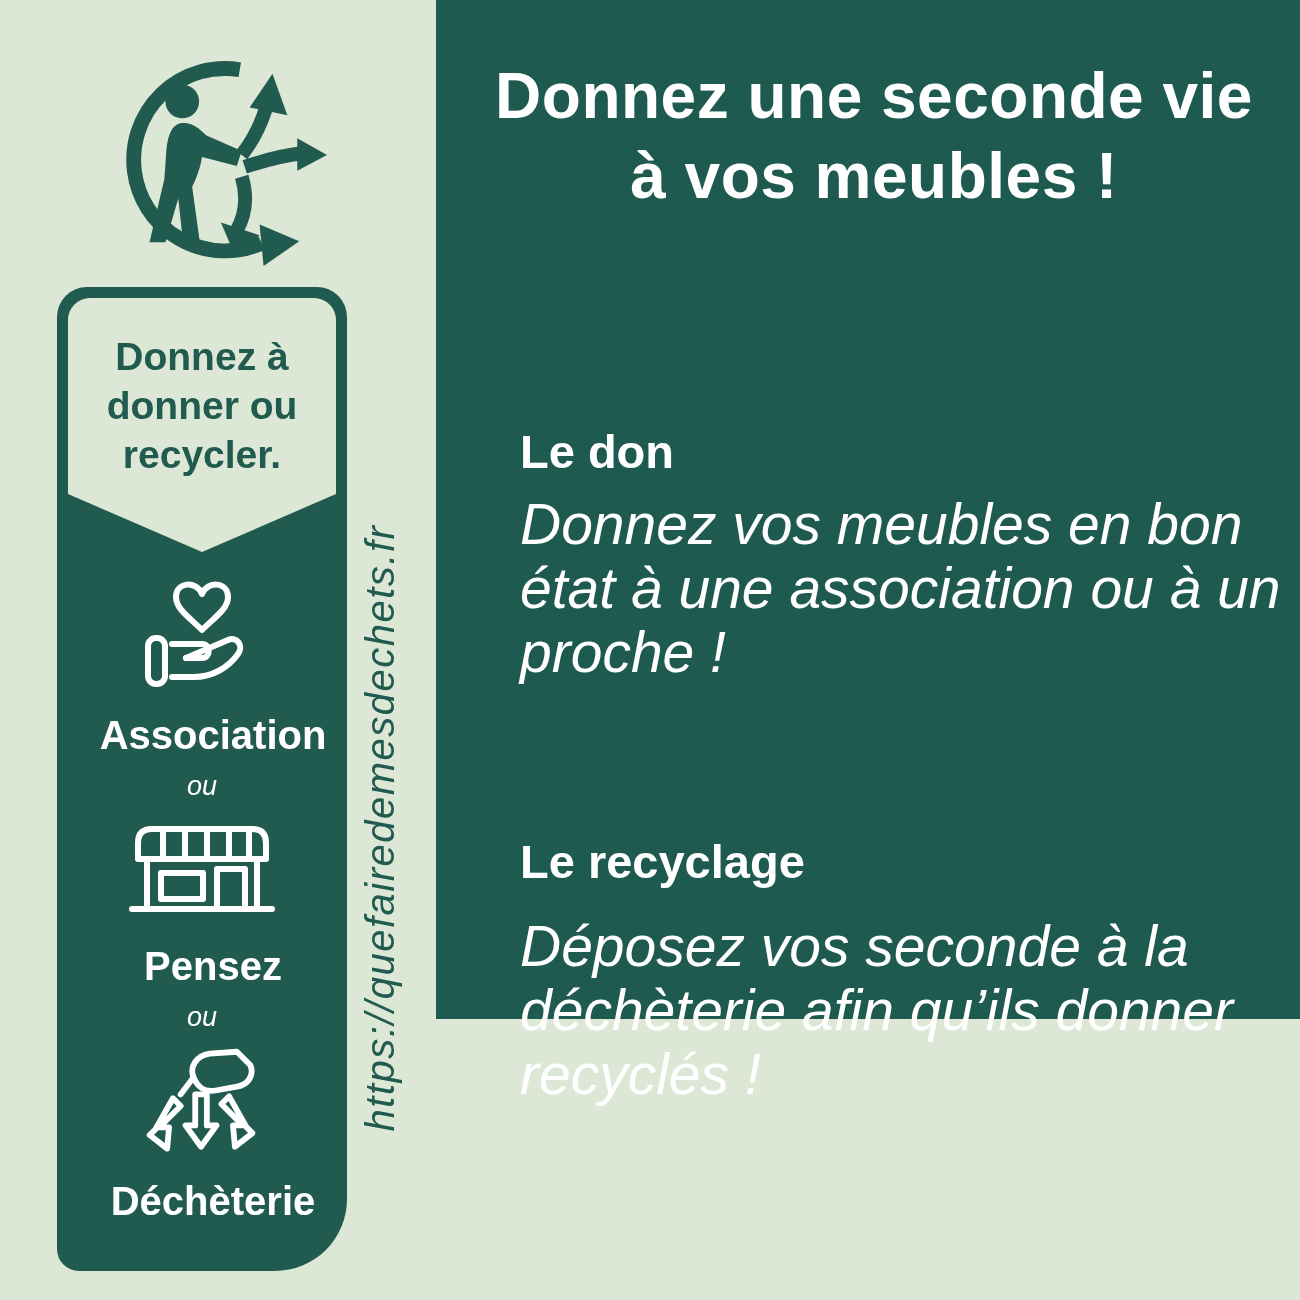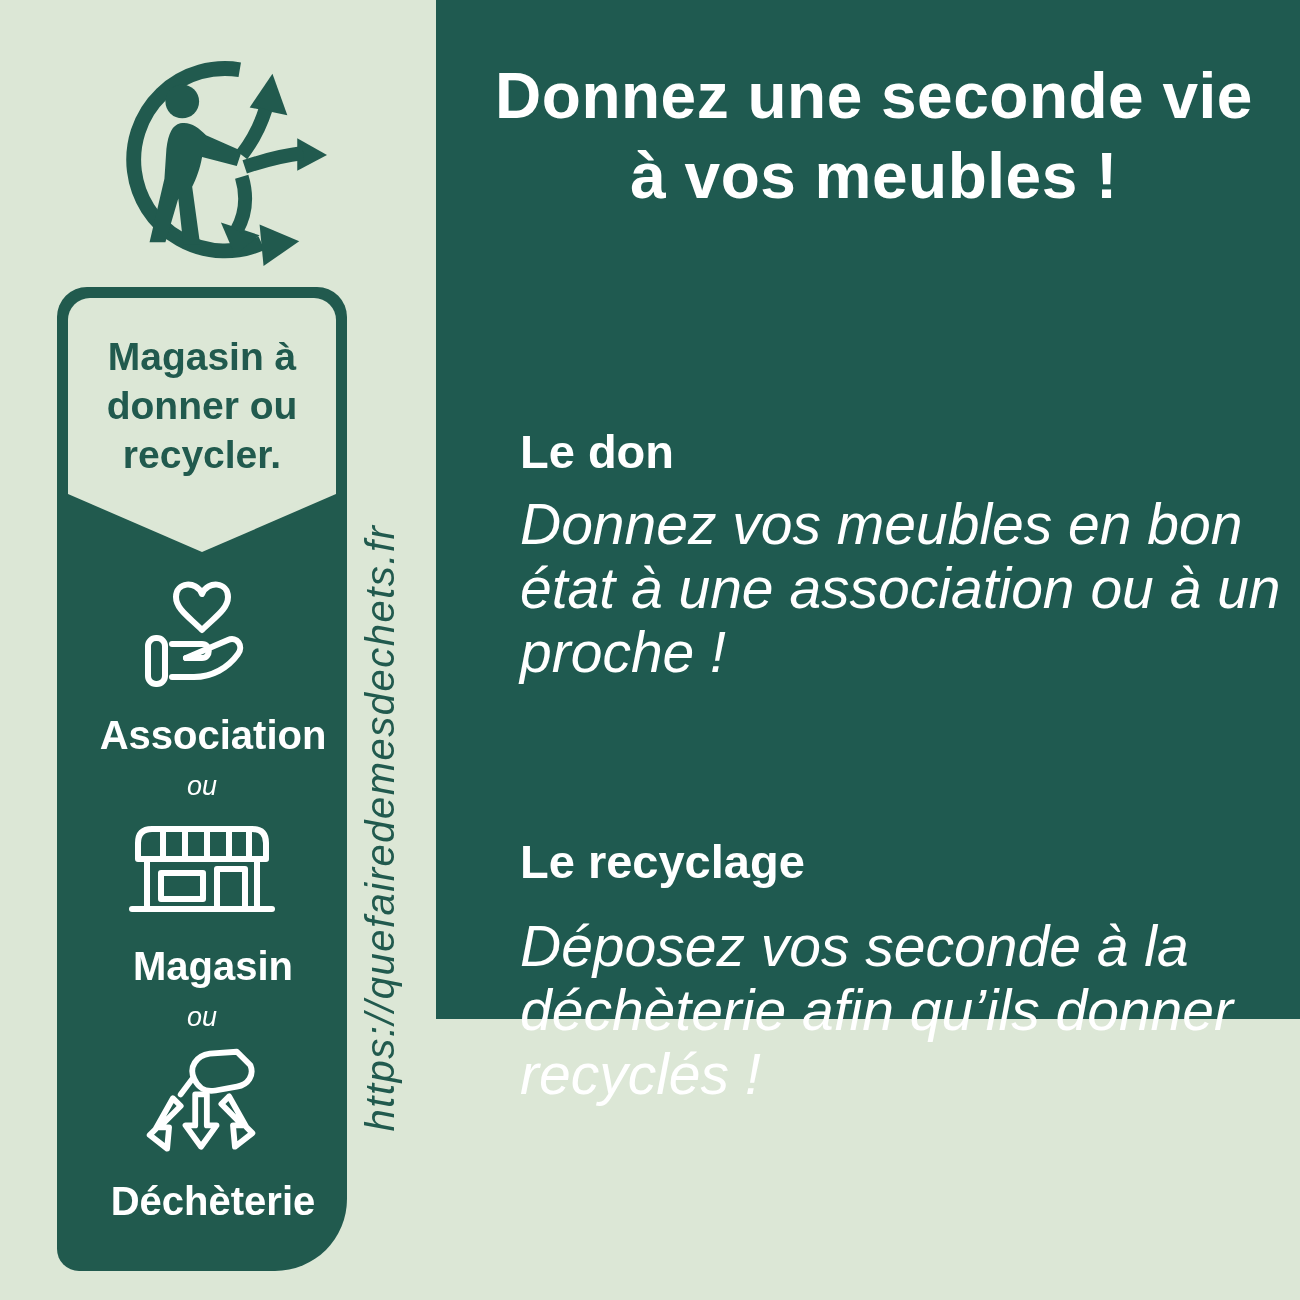--- a/index.html
+++ b/index.html
@@ -98,7 +98,7 @@
 
     <div class="pocket">
       <div class="pocket-rect">
-        <div>Magasin à</div>
+        <div>Donnez à</div>
         <div>donner ou</div>
         <div>recycler.</div>
       </div>

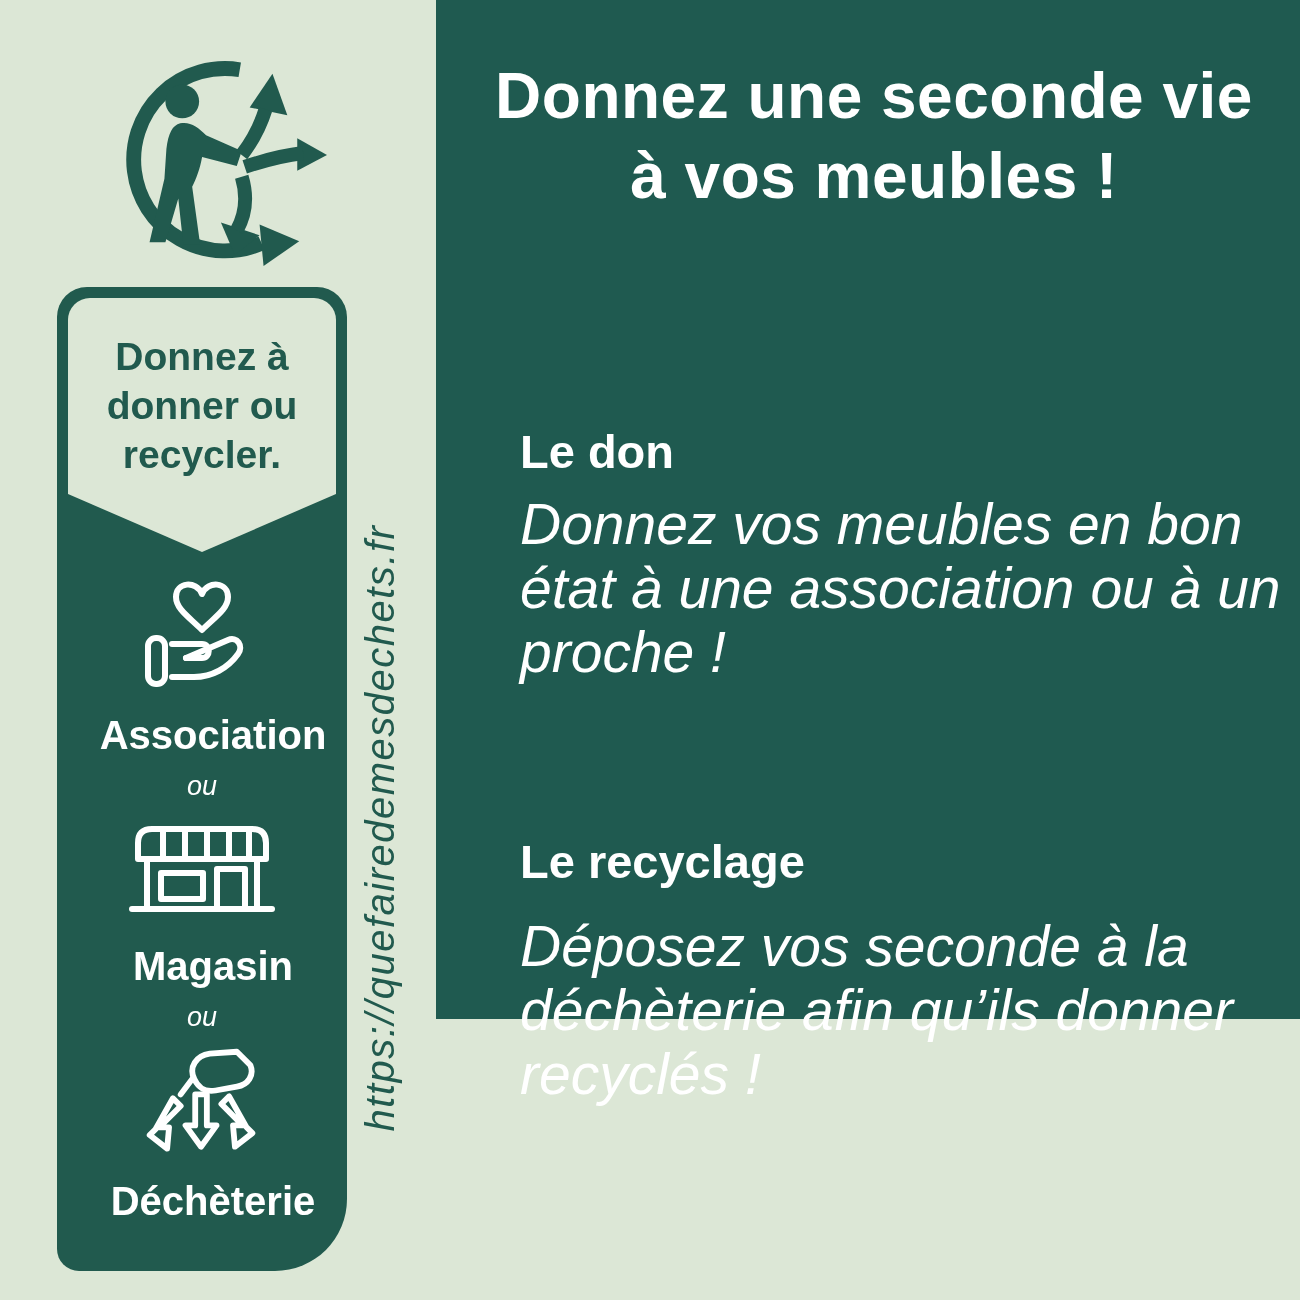--- a/index.html
+++ b/index.html
@@ -133,7 +133,7 @@
           </g>
         </svg>
       </div>
-      <div class="item-label">Magasin</div>
+      <div class="item-label">Pensez</div>
 
       <div class="separator">ou</div>
 

